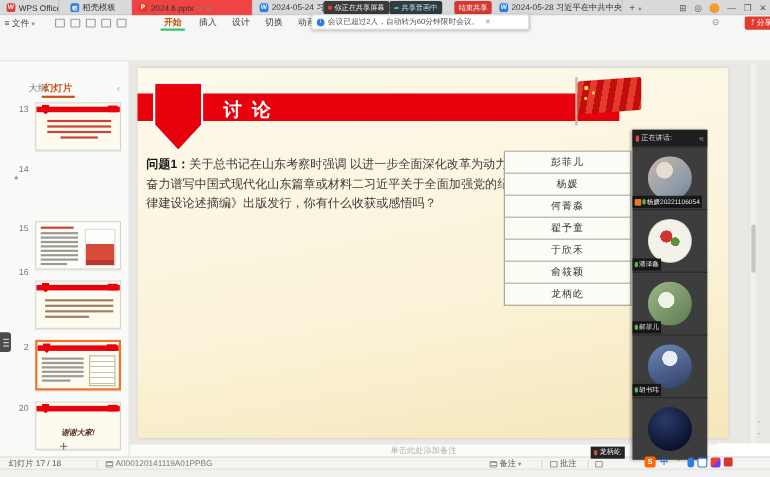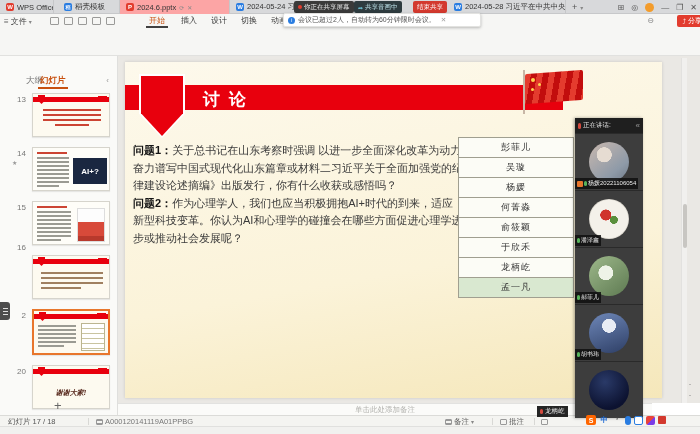--- a/index.html
+++ b/index.html
@@ -8,7 +8,7 @@
 
 #tabbar{position:absolute;left:0;top:0;width:700px;height:14px;background:#d8d9db;border-bottom:1px solid #c7c8ca}
 .wtab{position:absolute;top:0;height:14px;display:flex;align-items:center;gap:3px;padding:0 6px;font-size:7.5px;color:#333;border-right:1px solid #c6c7c9;white-space:nowrap;overflow:hidden}
-.wtab.active{background:#fca5a5}
+.wtab.active{background:#ef4444}
 .ic{display:inline-block;width:8px;height:8px;border-radius:2px;flex:none;position:relative}
 .ic::after{position:absolute;left:0;top:0;width:100%;height:100%;display:flex;align-items:center;justify-content:center;font-size:6px;font-weight:bold;color:#fff}
 .ic.wps{background:#e23c2e}.ic.wps::after{content:"W"}

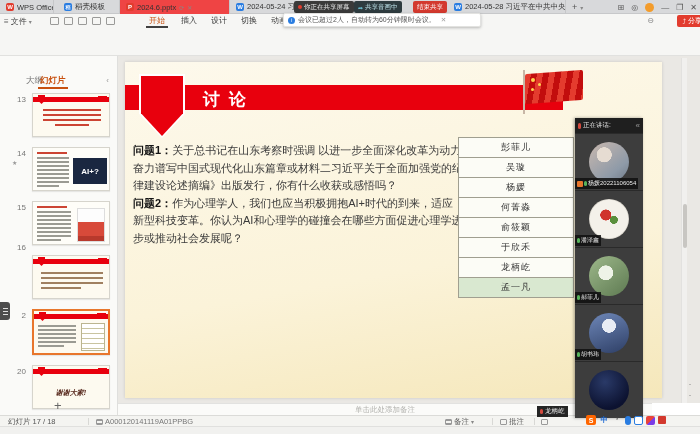--- a/index.html
+++ b/index.html
@@ -31,7 +31,7 @@
 #filebtn{position:absolute;left:4px;top:0;height:14px;display:flex;align-items:center;gap:2px;font-size:8px;color:#444}
 .qicon{position:absolute;top:3px;width:9px;height:8px;border:1px solid #9a9a98;border-radius:1px}
 .mtab{position:absolute;top:0;height:14px;line-height:14px;font-size:8px;color:#3a3a3a;padding:0 3px}
-.mtab.active{color:#c8500f;font-weight:normal;border-bottom:2px solid #404040}
+.mtab.active{color:#c8500f;font-weight:bold;border-bottom:2px solid #22c55e}
 #searchic{position:absolute;left:432px;top:3px;width:7px;height:7px;border:1px solid #888;border-radius:50%}
 #searchic::after{content:"";position:absolute;left:6px;top:6px;width:3px;height:1px;background:#888;transform:rotate(45deg)}
 #sharepill{position:absolute;right:-8px;top:1px;height:12px;background:#e23c2e;color:#fff;font-size:7px;display:flex;align-items:center;gap:2px;padding:0 6px;border-radius:2px}

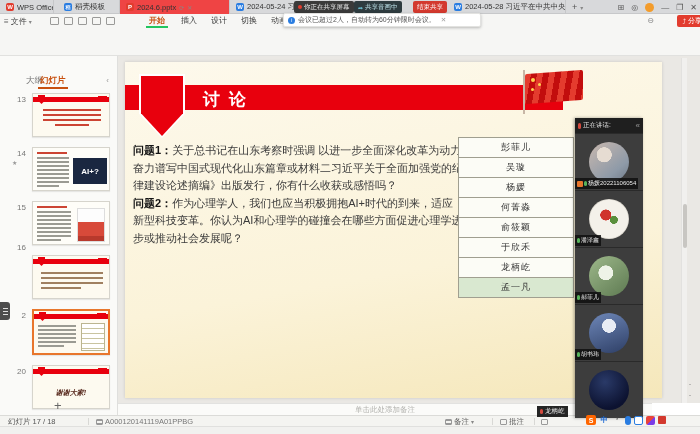--- a/index.html
+++ b/index.html
@@ -396,18 +396,6 @@
 
   <div class="thumbnum" style="top:93px">14</div>
   <div class="star14" style="top:103px">★</div>
-  <div class="thumb" style="top:91px;background:#fefdf8">
-    <div class="mline" style="left:4px;top:4px;width:30px;height:2px"></div>
-    <div class="gline" style="left:4px;top:9px;width:32px"></div>
-      <div class="gline" style="left:4px;top:13px;width:32px"></div>
-    <div class="gline" style="left:4px;top:17px;width:32px"></div>
-      <div class="gline" style="left:4px;top:21px;width:32px"></div>
-    <div class="gline" style="left:4px;top:25px;width:32px"></div>
-      <div class="gline" style="left:4px;top:29px;width:32px"></div>
-    <div class="gline" style="left:4px;top:33px;width:32px"></div>
-      <div class="gline" style="left:4px;top:37px;width:22px"></div>
-    <div style="position:absolute;left:40px;top:10px;width:34px;height:26px;background:#1a2740;color:#fff;font-size:8px;font-weight:bold;display:flex;align-items:center;justify-content:center">AI+?</div>
-  </div>
 
   <div class="thumbnum" style="top:147px">15</div>
   <div class="thumb" style="top:145px;background:#fefdf8">

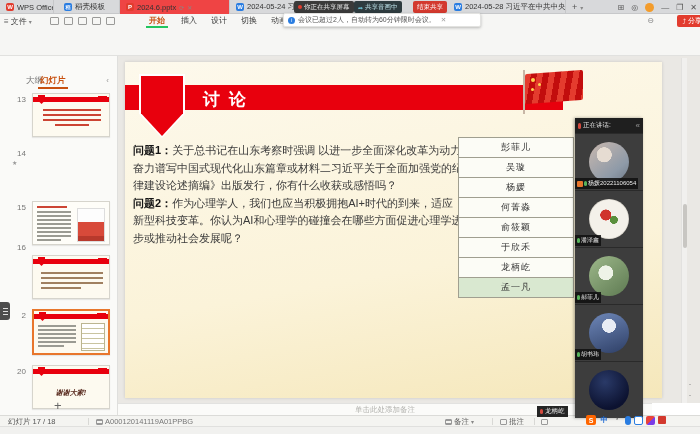--- a/index.html
+++ b/index.html
@@ -350,9 +350,6 @@
         <span>彭菲儿</span>
       </div>
     <div class="trow">
-        <span>吴璇</span>
-      </div>
-    <div class="trow">
         <span>杨媛</span>
       </div>
     <div class="trow">

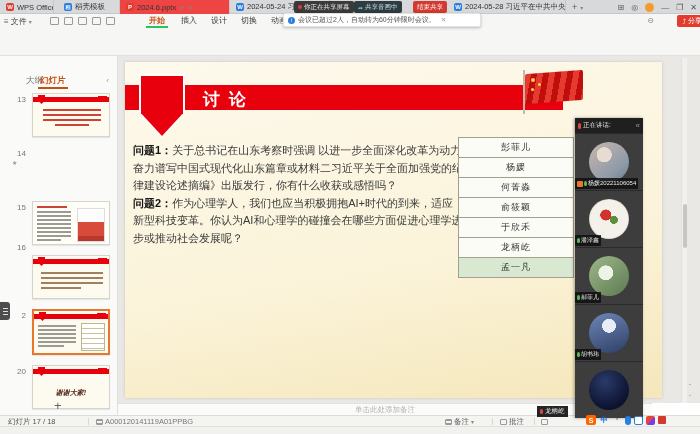--- a/index.html
+++ b/index.html
@@ -343,7 +343,6 @@
   </div>
   <div id="questions">
     <p class="q"><b>问题1：</b><span>关于总书记在山东考察时强调 以进一步全面深化改革为动力 奋力谱写中国式现代化山东篇章或材料二习近平关于全面加强党的纪律建设论述摘编》出版发行，你有什么收获或感悟吗？</span></p>
-    <p class="q"><b>问题2：</b><span>作为心理学人，我们也应当积极拥抱AI+时代的到来，适应新型科技变革。你认为AI和心理学的碰撞会在哪些方面促进心理学进步或推动社会发展呢？</span></p>
   </div>
   <div id="nametable">
     <div class="trow">

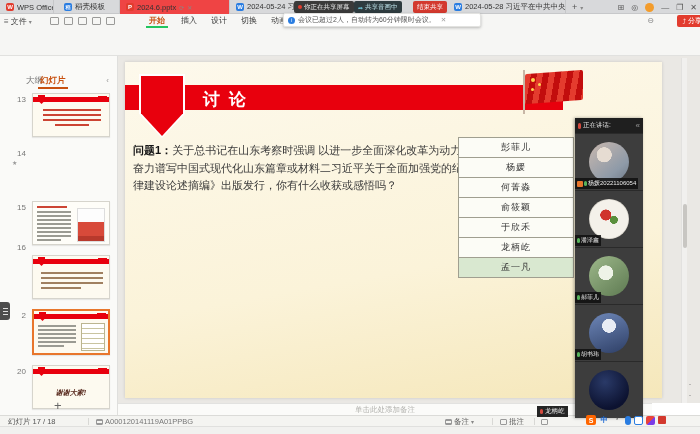--- a/index.html
+++ b/index.html
@@ -355,6 +355,9 @@
         <span>何菁淼</span>
       </div>
     <div class="trow">
+        <span>翟予童</span>
+      </div>
+    <div class="trow">
         <span>俞筱颖</span>
       </div>
     <div class="trow">

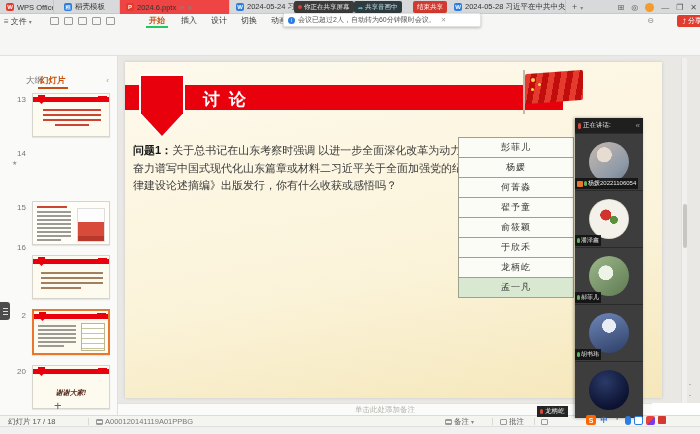--- a/index.html
+++ b/index.html
@@ -358,10 +358,10 @@
         <span>翟予童</span>
       </div>
     <div class="trow">
+        <span>于欣禾</span>
+      </div>
+    <div class="trow">
         <span>俞筱颖</span>
-      </div>
-    <div class="trow">
-        <span>于欣禾</span>
       </div>
     <div class="trow">
         <span>龙柄屹</span>

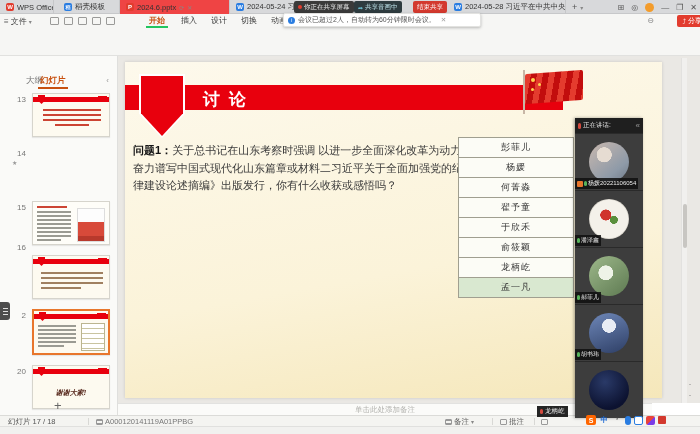--- a/index.html
+++ b/index.html
@@ -366,9 +366,6 @@
     <div class="trow">
         <span>龙柄屹</span>
       </div>
-    <div class="trow hl">
-        <span>孟一凡</span>
-      </div>
   </div>
 </div>
 <div id="vscroll">

